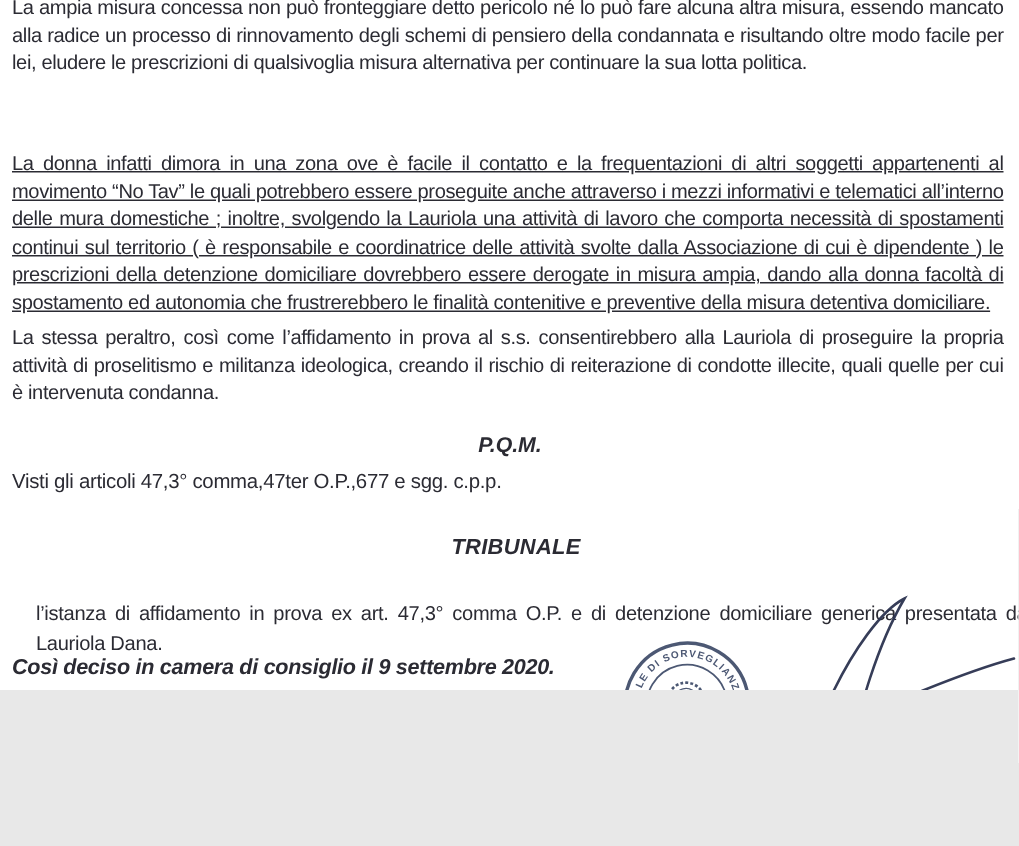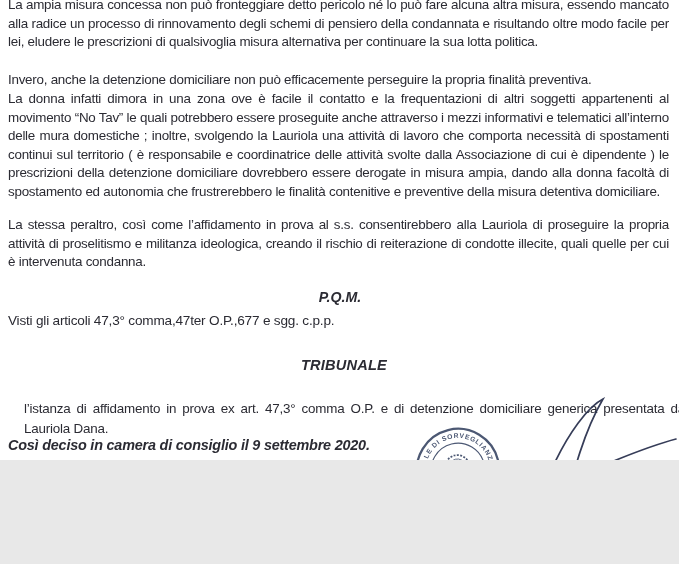--- a/index.html
+++ b/index.html
@@ -53,7 +53,6 @@
 <div class="page">
 
   <p class="body-par" id="par1">La ampia misura concessa non può fronteggiare detto pericolo né lo può fare alcuna altra misura, essendo mancato alla radice un processo di rinnovamento degli schemi di pensiero della condannata e risultando oltre modo facile per lei, eludere le prescrizioni di qualsivoglia misura alternativa per continuare la sua lotta politica.</p>
-  <p class="body-par" id="par2">Invero, anche la detenzione domiciliare non può efficacemente perseguire la propria finalità preventiva.</p>
   <p class="body-par" id="par3">La donna infatti dimora in una zona ove è facile il contatto e la frequentazioni di altri soggetti appartenenti al movimento “No Tav” le quali potrebbero essere proseguite anche attraverso i mezzi informativi e telematici all’interno delle mura domestiche ; inoltre, svolgendo la Lauriola una attività di lavoro che comporta necessità di spostamenti continui sul territorio ( è responsabile e coordinatrice delle attività svolte dalla Associazione di cui è dipendente ) le prescrizioni della detenzione domiciliare dovrebbero essere derogate in misura ampia, dando alla donna facoltà di spostamento ed autonomia che frustrerebbero le finalità contenitive e preventive della misura detentiva domiciliare.</p>
   <p class="body-par" id="par4">La stessa peraltro, così come l’affidamento in prova al s.s. consentirebbero alla Lauriola di proseguire la propria attività di proselitismo e militanza ideologica, creando il rischio di reiterazione di condotte illecite, quali quelle per cui è intervenuta condanna.</p>
 

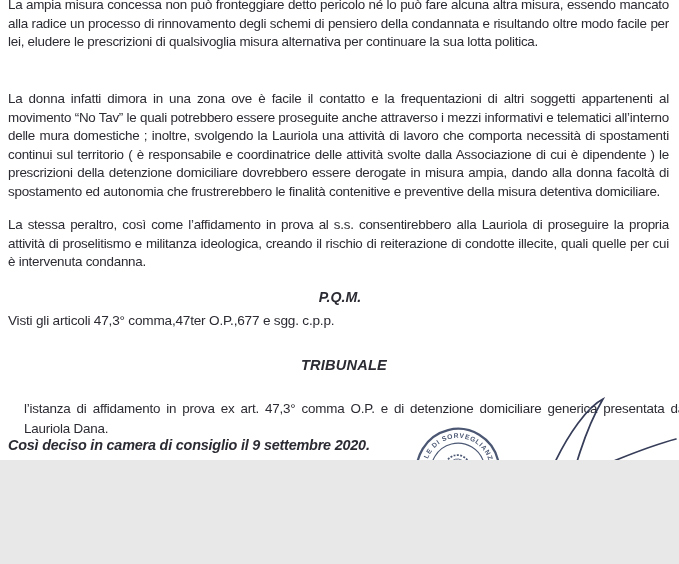--- a/index.html
+++ b/index.html
@@ -15,7 +15,7 @@
   }
   #par1 { top:-4px; }
   #par2 { top:71px; text-align:left; }
-  #par3 { top:90px; }
+  #par3 { top:100px;text-decoration:underline; }
   #par4 { top:216px; }
   .center-head {
     position:absolute; left:8px; width:640px; text-align:center;

